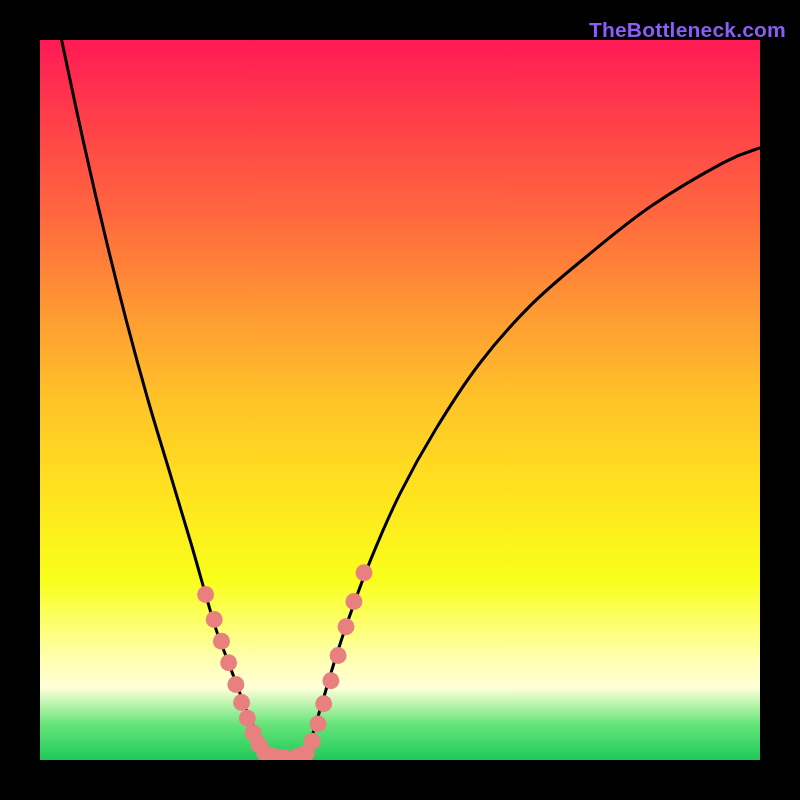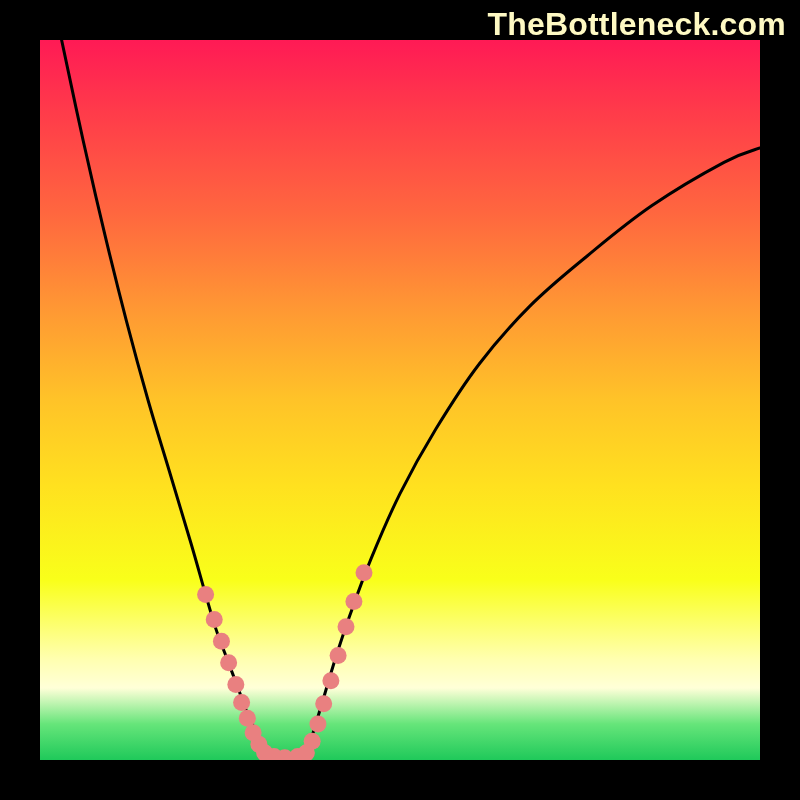--- a/index.html
+++ b/index.html
@@ -19,10 +19,10 @@
   }
   .watermark {
     position: absolute;
-    top: 6px;
+    top: 18px;
     right: 14px;
-    color: #fef9c3;
-    font-size: 32px;
+    color: #8b5cf6;
+    font-size: 21px;
     font-weight: 600;
     letter-spacing: 0.2px;
     z-index: 50;

